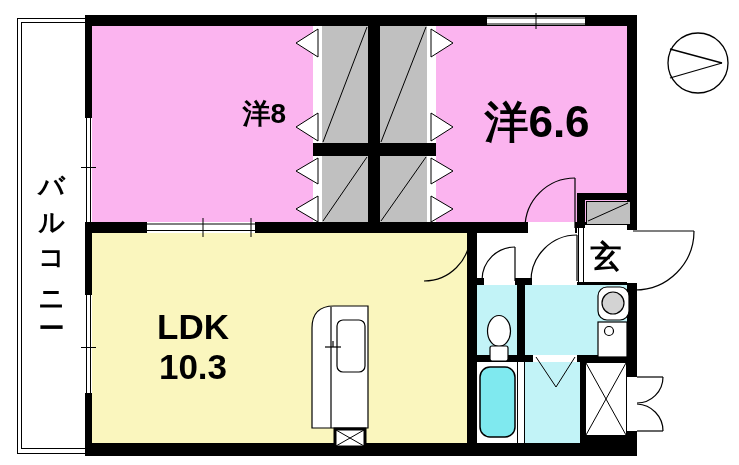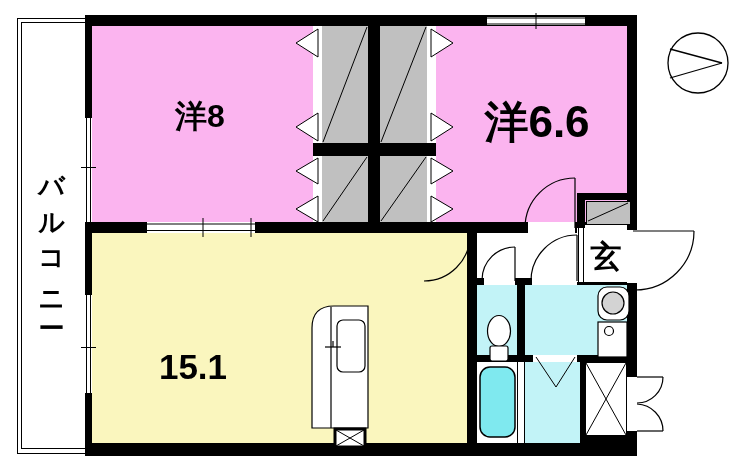--- a/index.html
+++ b/index.html
@@ -64,7 +64,7 @@
   <div class="abs white" style="left:532px;top:278px;width:45px;height:7px;"></div>
   <div class="abs white" style="left:533px;top:355px;width:44px;height:7px;"></div>
 
-  <div class="abs lbl" style="left:130px;top:100px;width:140px;height:40px;font-size:32px;">洋8</div>
+  <div class="abs lbl" style="left:146px;top:100px;width:140px;height:40px;font-size:28px;text-align:right;">洋8</div>
   <div class="abs lbl" style="left:457px;top:100px;width:160px;height:40px;font-size:44px;">洋6.6</div>
   <div class="abs lbl" style="left:123px;top:307px;width:140px;height:80px;font-size:35px;line-height:40px;">
     <br>

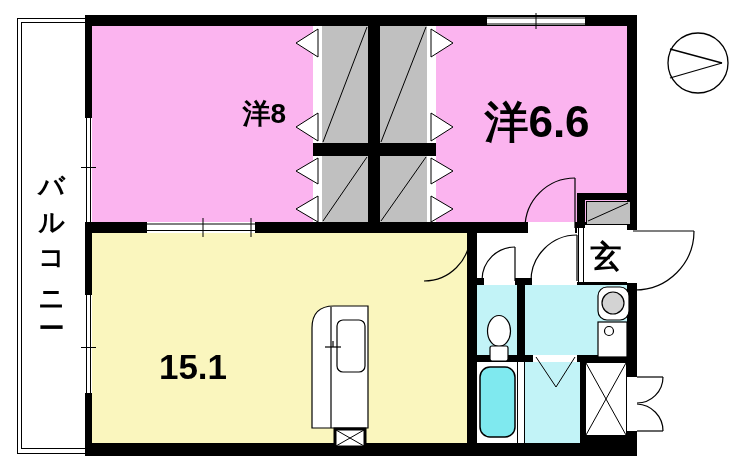--- a/index.html
+++ b/index.html
@@ -67,7 +67,7 @@
   <div class="abs lbl" style="left:146px;top:100px;width:140px;height:40px;font-size:28px;text-align:right;">洋8</div>
   <div class="abs lbl" style="left:457px;top:100px;width:160px;height:40px;font-size:44px;">洋6.6</div>
   <div class="abs lbl" style="left:123px;top:307px;width:140px;height:80px;font-size:35px;line-height:40px;">
-    <br>
+    <span>LDK</span><br>
     <span>15.1</span>
   </div>
   <div class="abs lbl" style="left:583px;top:241px;width:46px;height:32px;font-size:31px;">玄</div>

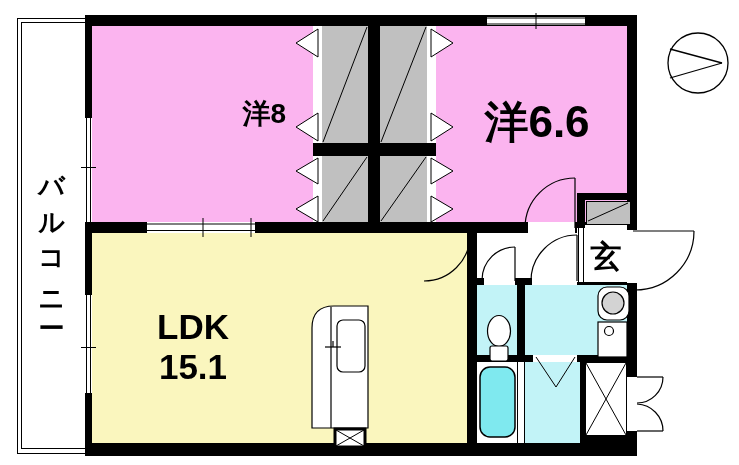--- a/index.html
+++ b/index.html
@@ -68,7 +68,7 @@
   <div class="abs lbl" style="left:457px;top:100px;width:160px;height:40px;font-size:44px;">洋6.6</div>
   <div class="abs lbl" style="left:123px;top:307px;width:140px;height:80px;font-size:35px;line-height:40px;">
     <span>LDK</span><br>
-    <span>15.1</span>
+    <span>10.3</span>
   </div>
   <div class="abs lbl" style="left:583px;top:241px;width:46px;height:32px;font-size:31px;">玄</div>
   <div class="abs lbl" style="left:707px;top:55px;width:18px;height:16px;font-size:15px;transform:rotate(90deg);">N</div>

